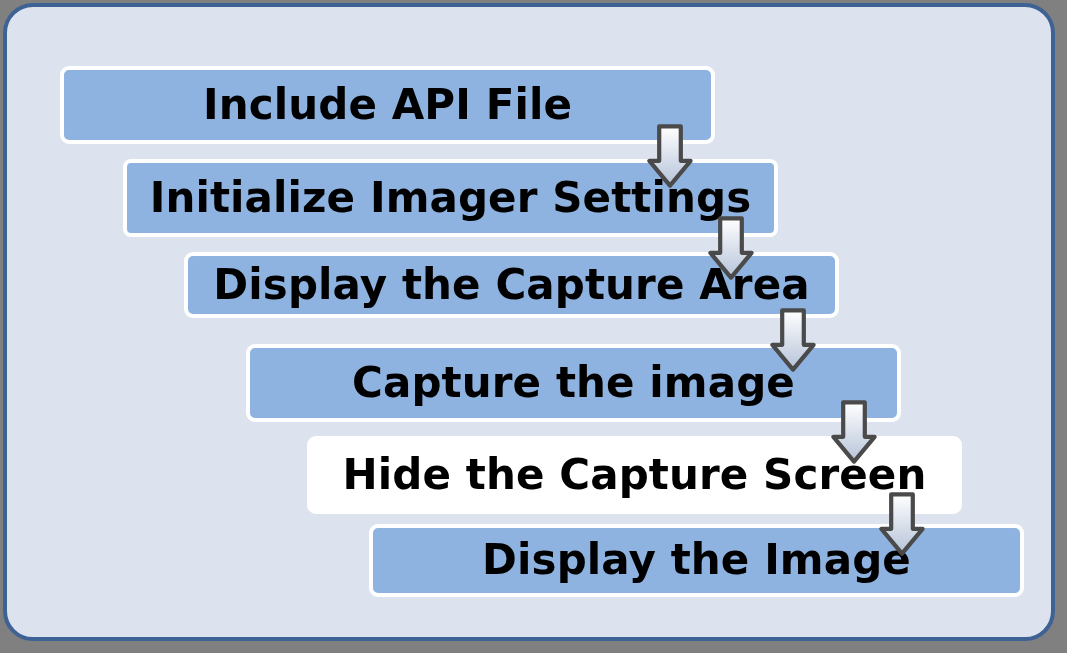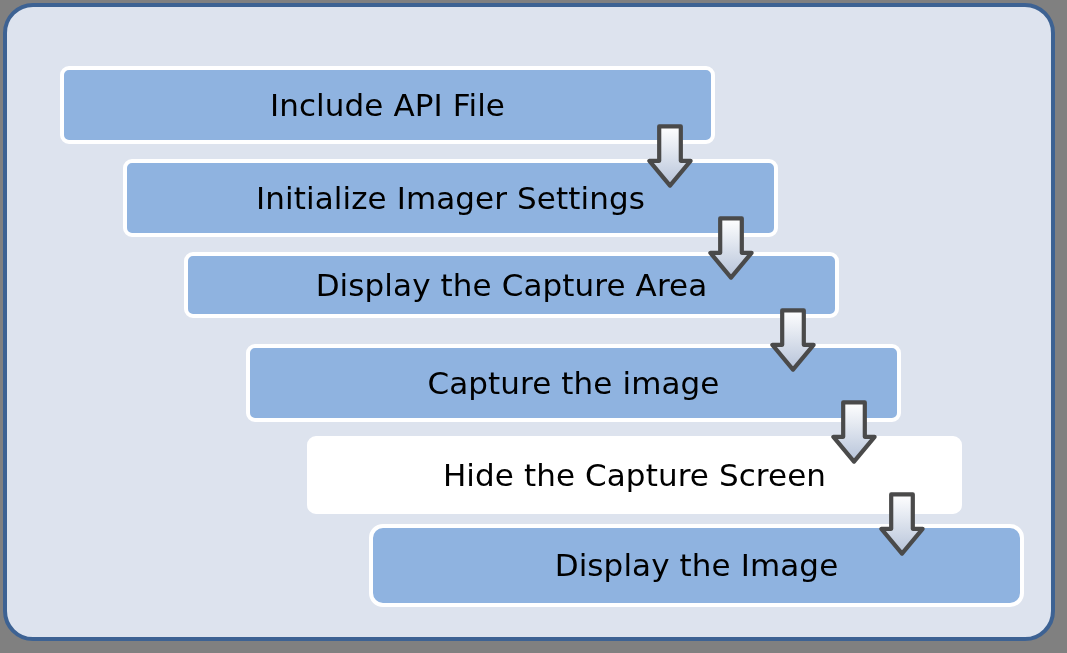--- a/index.html
+++ b/index.html
@@ -49,8 +49,8 @@
   }
   .step-label {
     color: #000000;
-    font-size: 31px;
-    font-weight: 400;
+    font-size: 42px;
+    font-weight: 700;
     line-height: 1.1;
     letter-spacing: 0.1px;
     white-space: nowrap;

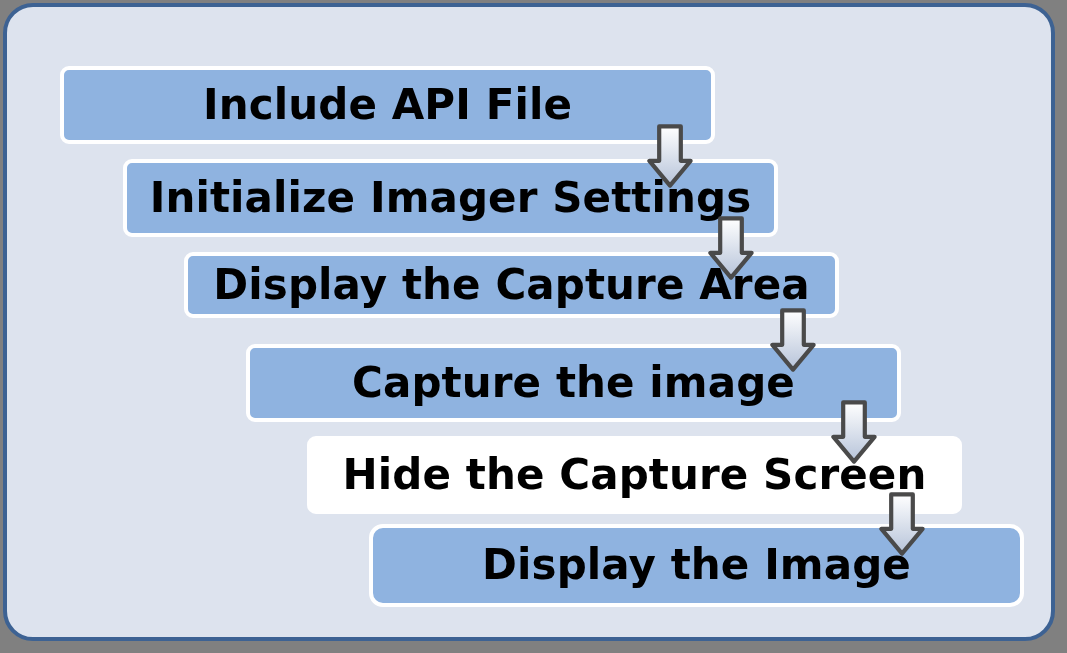--- a/index.html
+++ b/index.html
@@ -74,7 +74,7 @@
     <div class="step-box" style="left: 53px; top: 59px; width: 655px; height: 78px; background: rgb(143, 179, 224); border-color: rgb(255, 255, 255);">
       <span class="step-label" style="color: rgb(0, 0, 0);">Include API File</span>
     </div>
-    <div class="step-box" style="left: 116px; top: 152px; width: 655px; height: 78px; background: rgb(143, 179, 224); border-color: rgb(255, 255, 255);">
+    <div class="step-box" style="left: 116px; top: 152px; width: 655px; height: 78px; background: rgb(143, 179, 224); border-color: rgb(255, 255, 255); border-radius: 8px;">
       <span class="step-label" style="color: rgb(0, 0, 0);">Initialize Imager Settings</span>
     </div>
     <div class="step-box" style="left: 177px; top: 245px; width: 655px; height: 66px; background: rgb(143, 179, 224); border-color: rgb(255, 255, 255);">

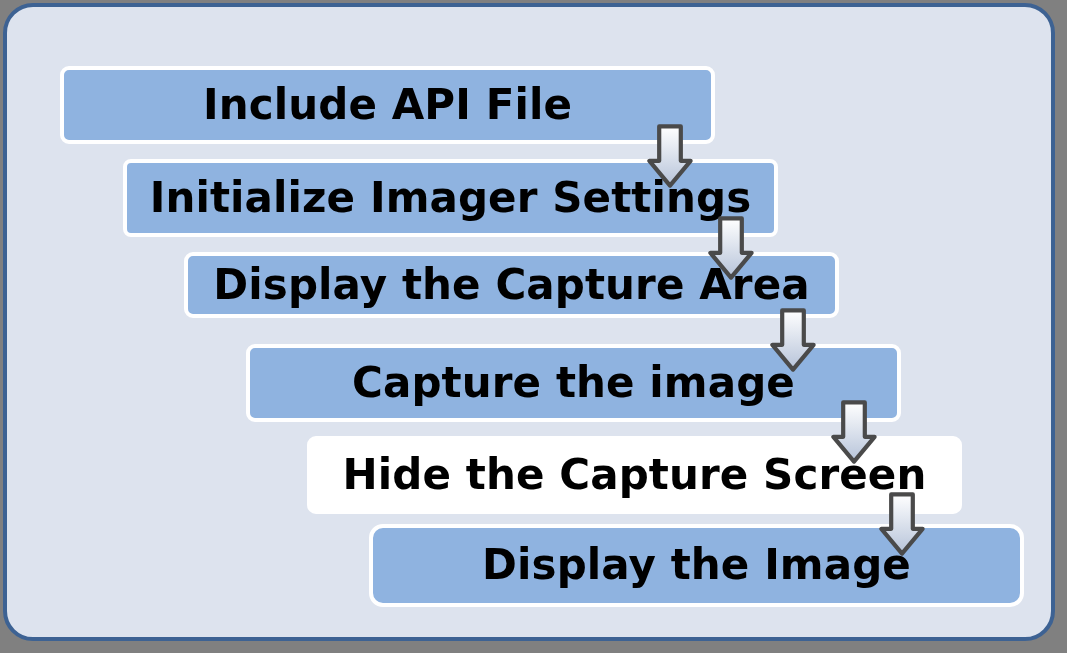--- a/index.html
+++ b/index.html
@@ -86,7 +86,7 @@
     <div class="step-box" style="left: 300px; top: 429px; width: 655px; height: 78px; background: #ffffff; border-color: rgb(255, 255, 255);">
       <span class="step-label" style="color: rgb(0, 0, 0);">Hide the Capture Screen</span>
     </div>
-    <div class="step-box" style="left: 362px; top: 517px; width: 655px; height: 83px; background: rgb(143, 179, 224); border-color: rgb(255, 255, 255); border-radius: 14px;">
+    <div class="step-box" style="left: 362px; top: 517px; width: 655px; height: 73px; background: rgb(143, 179, 224); border-color: rgb(255, 255, 255);">
       <span class="step-label" style="color: rgb(0, 0, 0);">Display the Image</span>
     </div>
 

